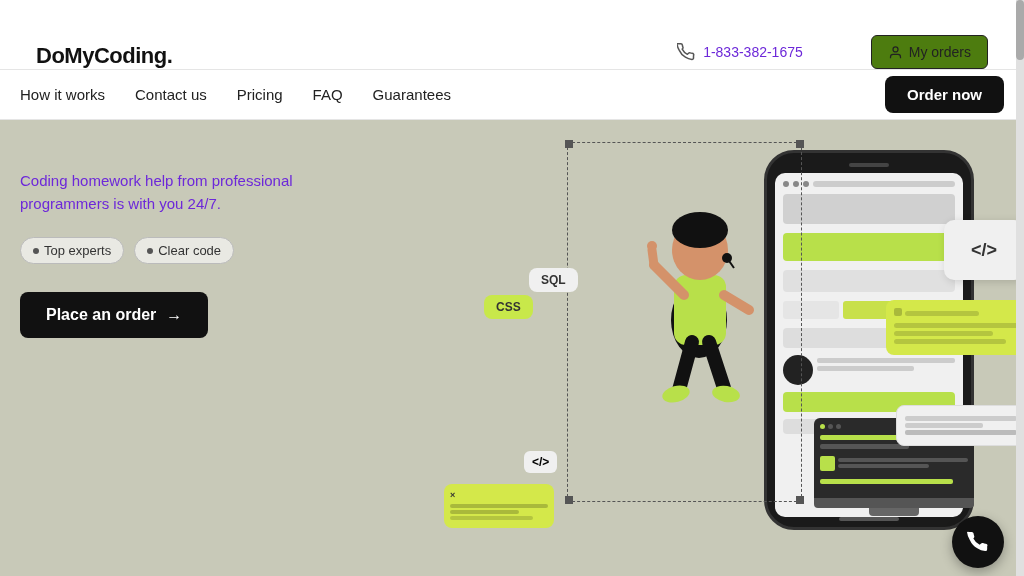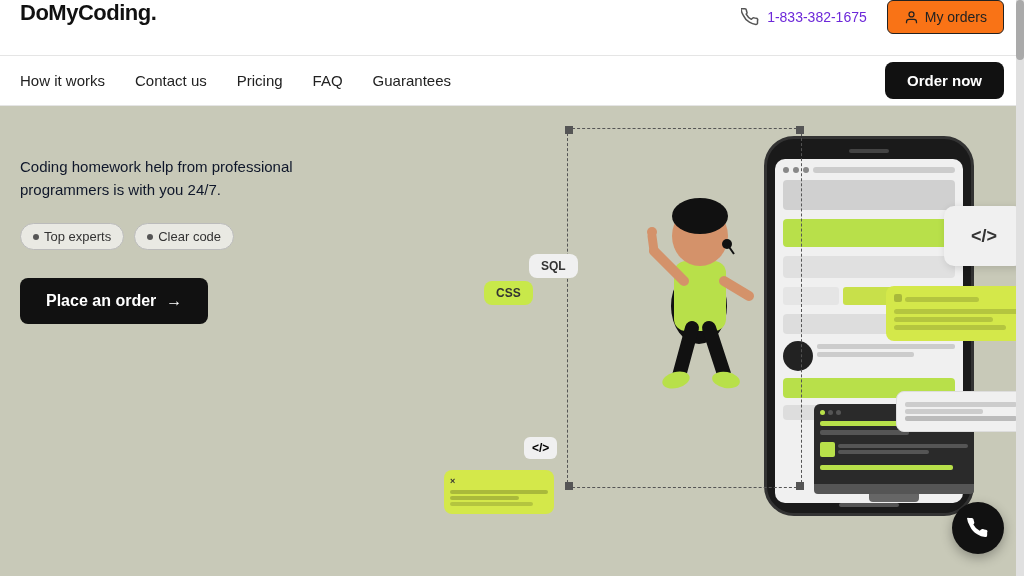--- a/index.html
+++ b/index.html
@@ -9,10 +9,10 @@
     .top-bar {
       background: #fff;
       display: flex;
-      align-items: flex-start;
+      align-items: flex-end;
       justify-content: space-between;
-      padding: 0 20px;
-      height: 56px;
+      padding: 0 36px;
+      height: 70px;
       border-bottom: 1px solid #e5e5e5;
     }
     .logo {

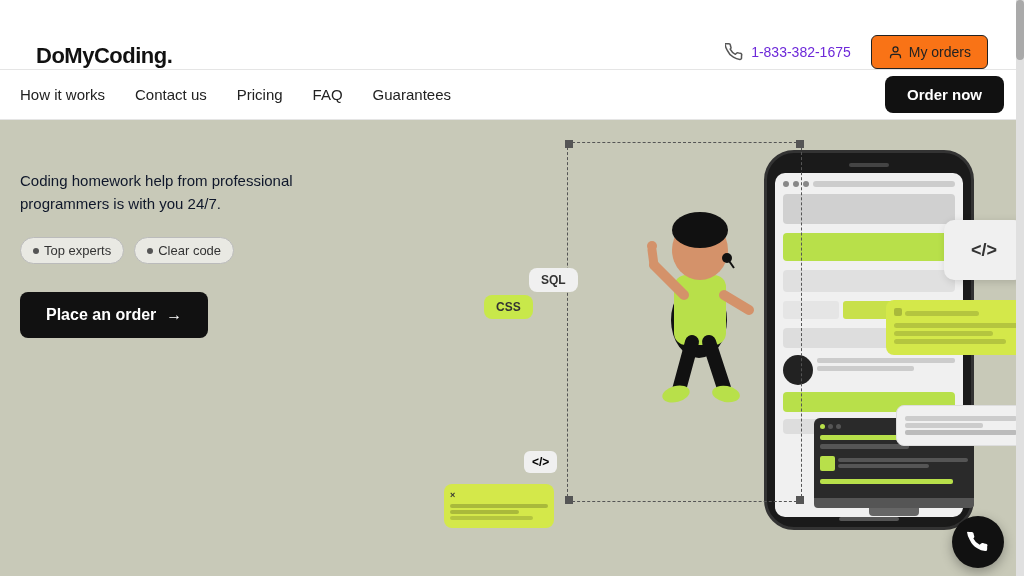--- a/index.html
+++ b/index.html
@@ -48,8 +48,9 @@
       font-size: 14px;
       font-weight: 500;
       color: #222;
-      background: #f97316;
+      background: #4d7c0f;
       cursor: pointer;
+      margin-left: 48px;
     }
 
     

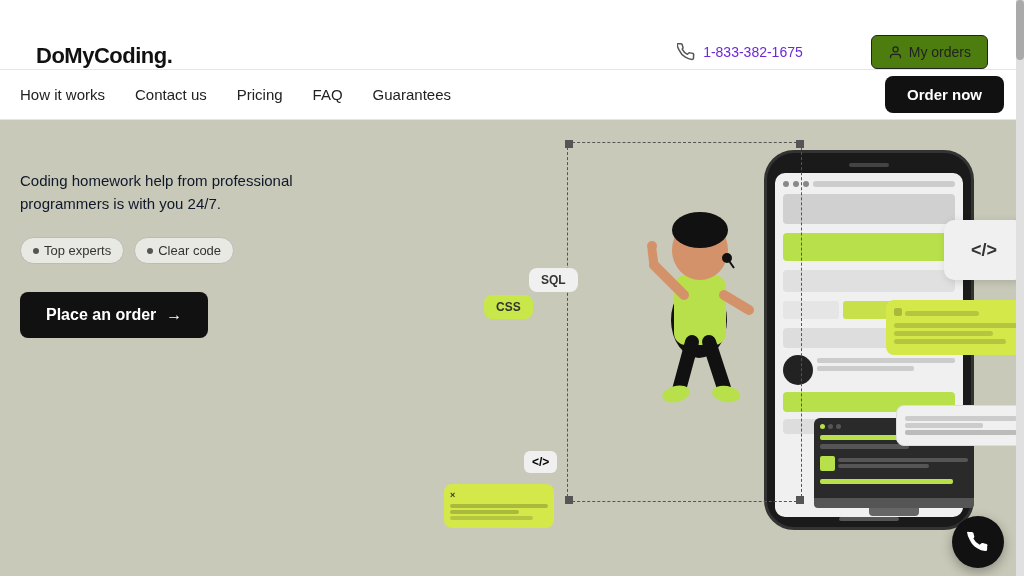--- a/index.html
+++ b/index.html
@@ -111,7 +111,7 @@
     }
     .hero-subtitle {
       font-size: 15px;
-      color: #0f172a;
+      color: #6d28d9;
       line-height: 1.5;
       margin-bottom: 22px;
       max-width: 320px;

